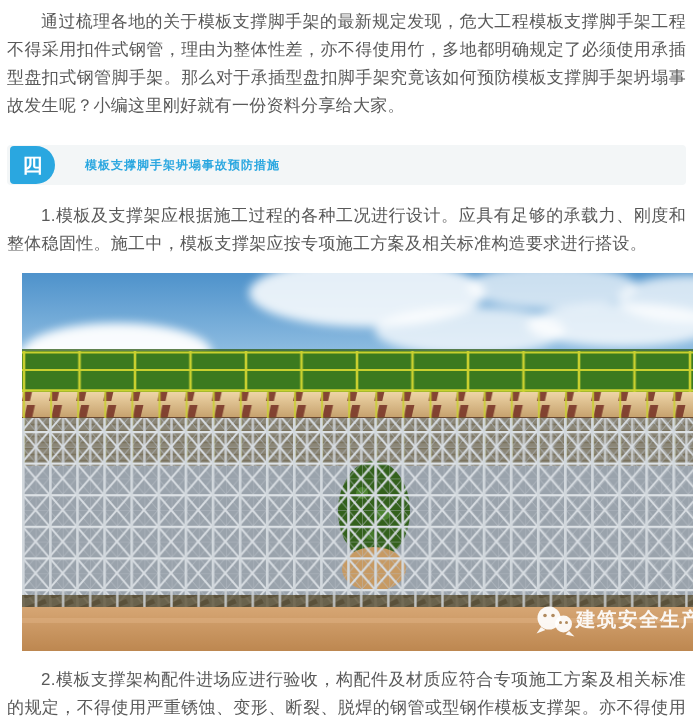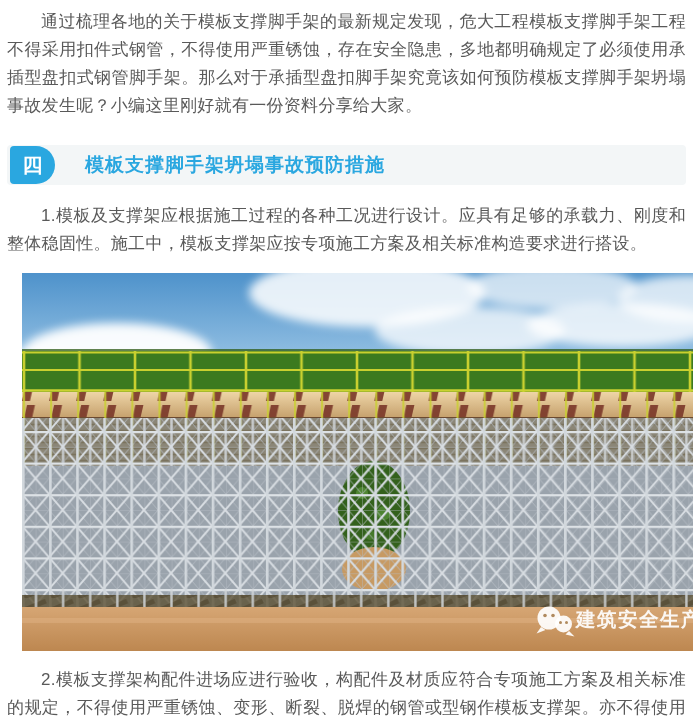--- a/index.html
+++ b/index.html
@@ -37,7 +37,7 @@
 
 <div class="article">
 
-  <p class="para intro">通过梳理各地的关于模板支撑脚手架的最新规定发现，危大工程模板支撑脚手架工程不得采用扣件式钢管，不得使用严重锈蚀，存在安全隐患，多地都明确规定了必须使用承插型盘扣式钢管脚手架。那么对于承插型盘扣脚手架究竟该如何预防模板支撑脚手架坍塌事故发生呢？小编这里刚好就有一份资料分享给大家。</p>
+  <p class="para intro">通过梳理各地的关于模板支撑脚手架的最新规定发现，危大工程模板支撑脚手架工程不得采用扣件式钢管，理由为整体性差，亦不得使用竹，多地都明确规定了必须使用承插型盘扣式钢管脚手架。那么对于承插型盘扣脚手架究竟该如何预防模板支撑脚手架坍塌事故发生呢？小编这里刚好就有一份资料分享给大家。</p>
 
   <div class="section-bar">
     <div class="badge">四</div>

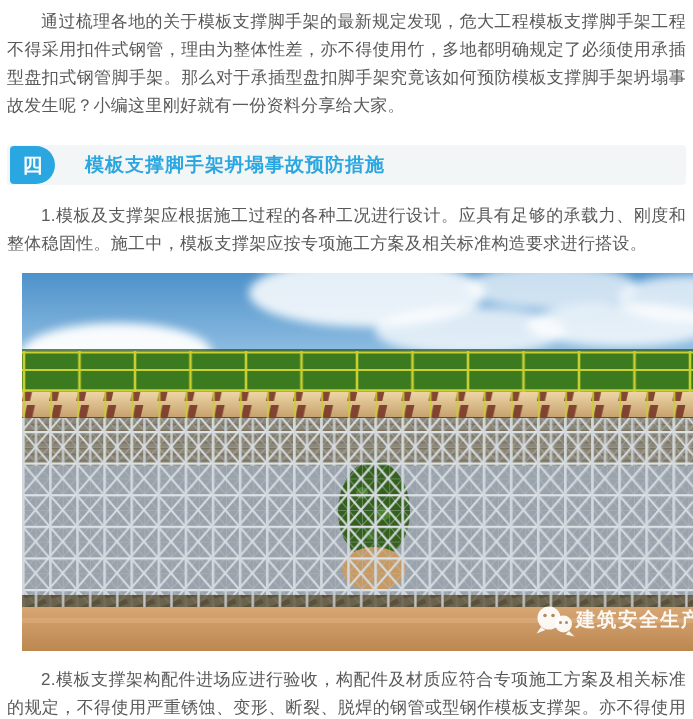--- a/index.html
+++ b/index.html
@@ -24,7 +24,7 @@
     display:flex;align-items:center;justify-content:center;
   }
   .section-title{
-    color:#2aa7e0;font-size:19px;font-weight:bold;
+    color:#2aa7e0;font-size:12px;font-weight:bold;
     margin-left:30px;letter-spacing:1px;
   }
   .measure-1{margin-bottom:15px;}

